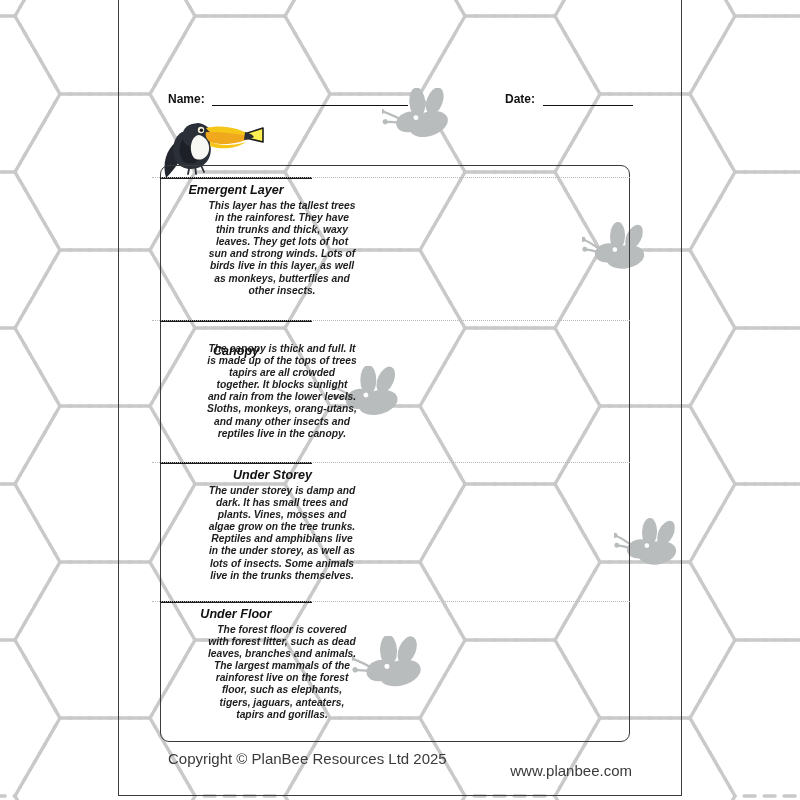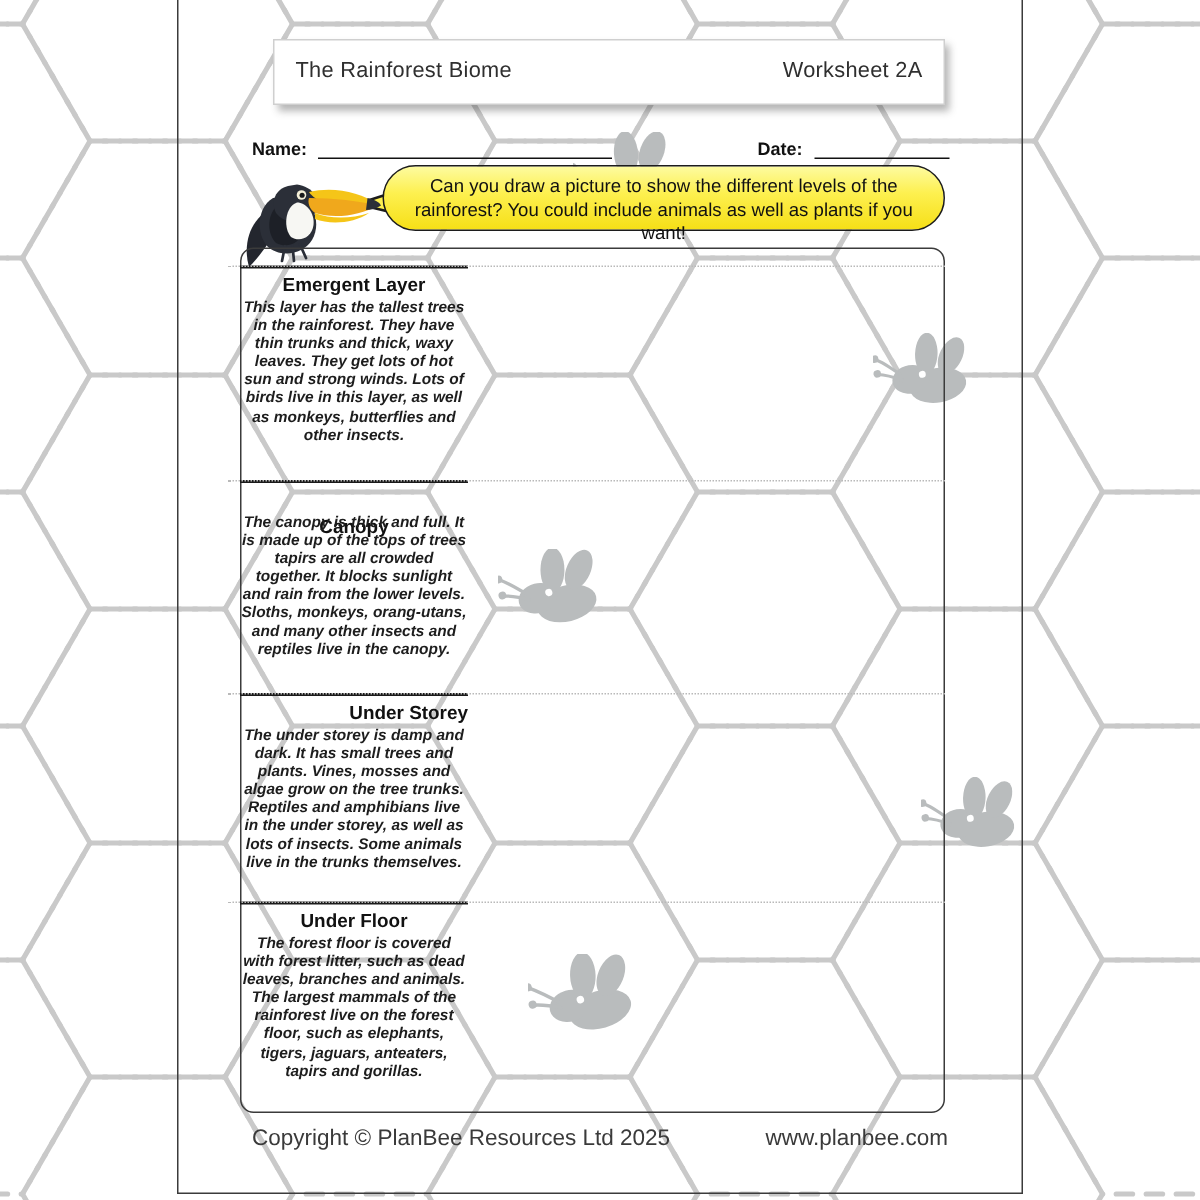--- a/index.html
+++ b/index.html
@@ -257,10 +257,6 @@
 
   <div id="page"></div>
 
-  <div id="titlebox">
-    <div class="t-left">The Rainforest Biome</div>
-    <div class="t-right">Worksheet 2A</div>
-  </div>
 
   <div class="nd-label" id="name-label">Name:</div>
   <div class="nd-line" id="name-line"></div>

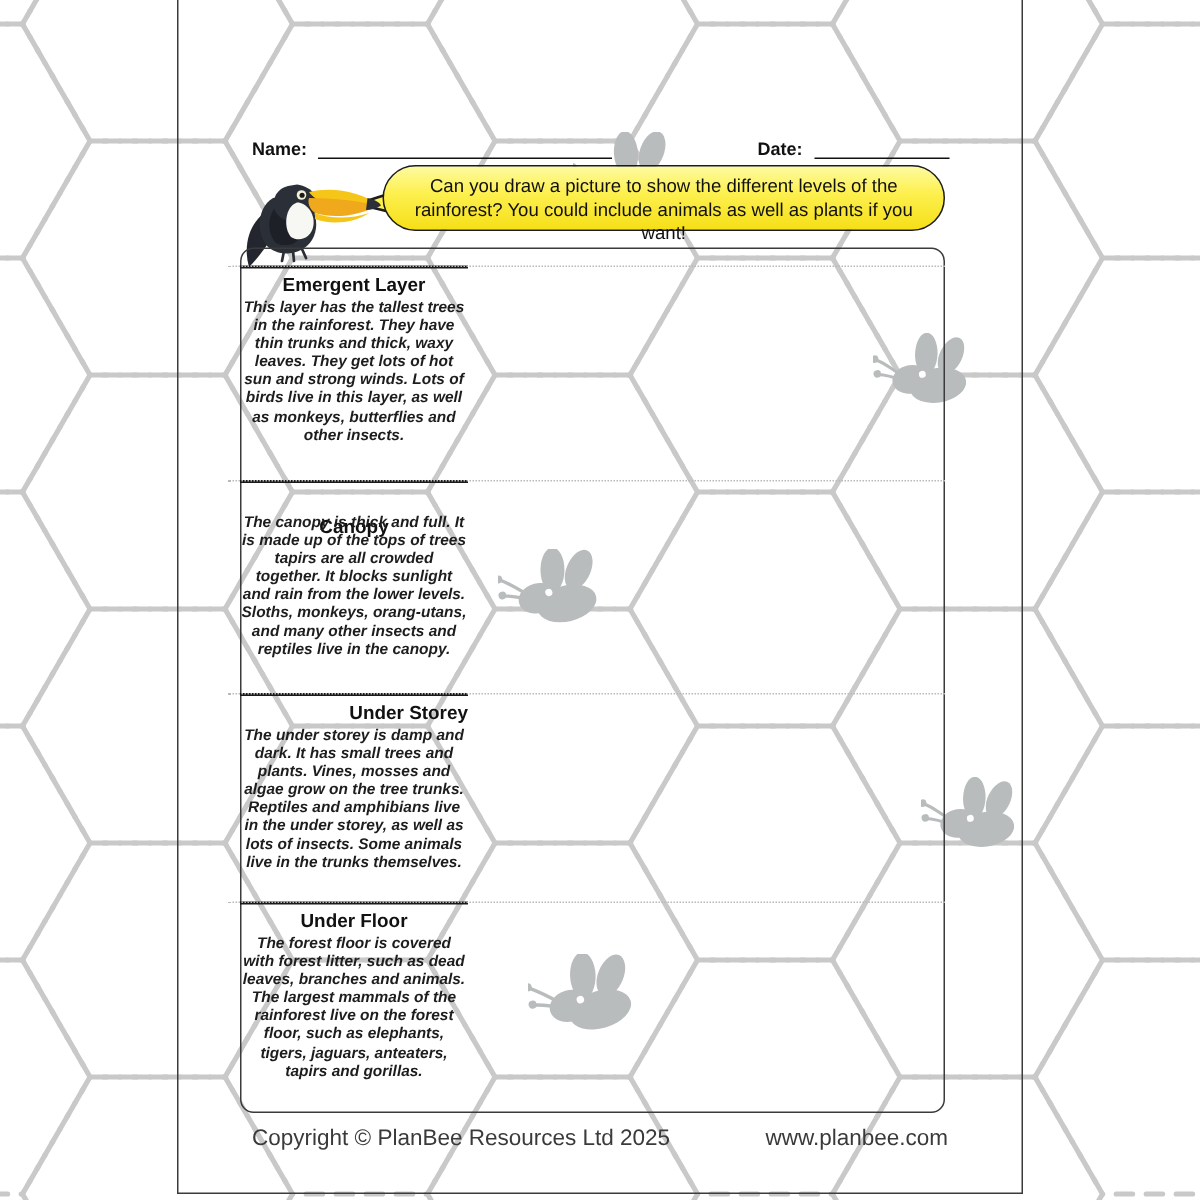--- a/index.html
+++ b/index.html
@@ -267,12 +267,6 @@
     <path d="M27 2 L2 10 L27 16 Z" fill="#fdf050" stroke="#1c1c1c" stroke-width="1.6" stroke-linejoin="round"></path>
   </svg>
 
-  <div id="bubble">
-    <div class="btxt">
-      <span>Can you draw a picture to show the different levels of the</span><br>
-      <span>rainforest? You could include animals as well as plants if you want!</span>
-    </div>
-  </div>
 
   <svg id="toucan" viewBox="0 0 120 78">
 

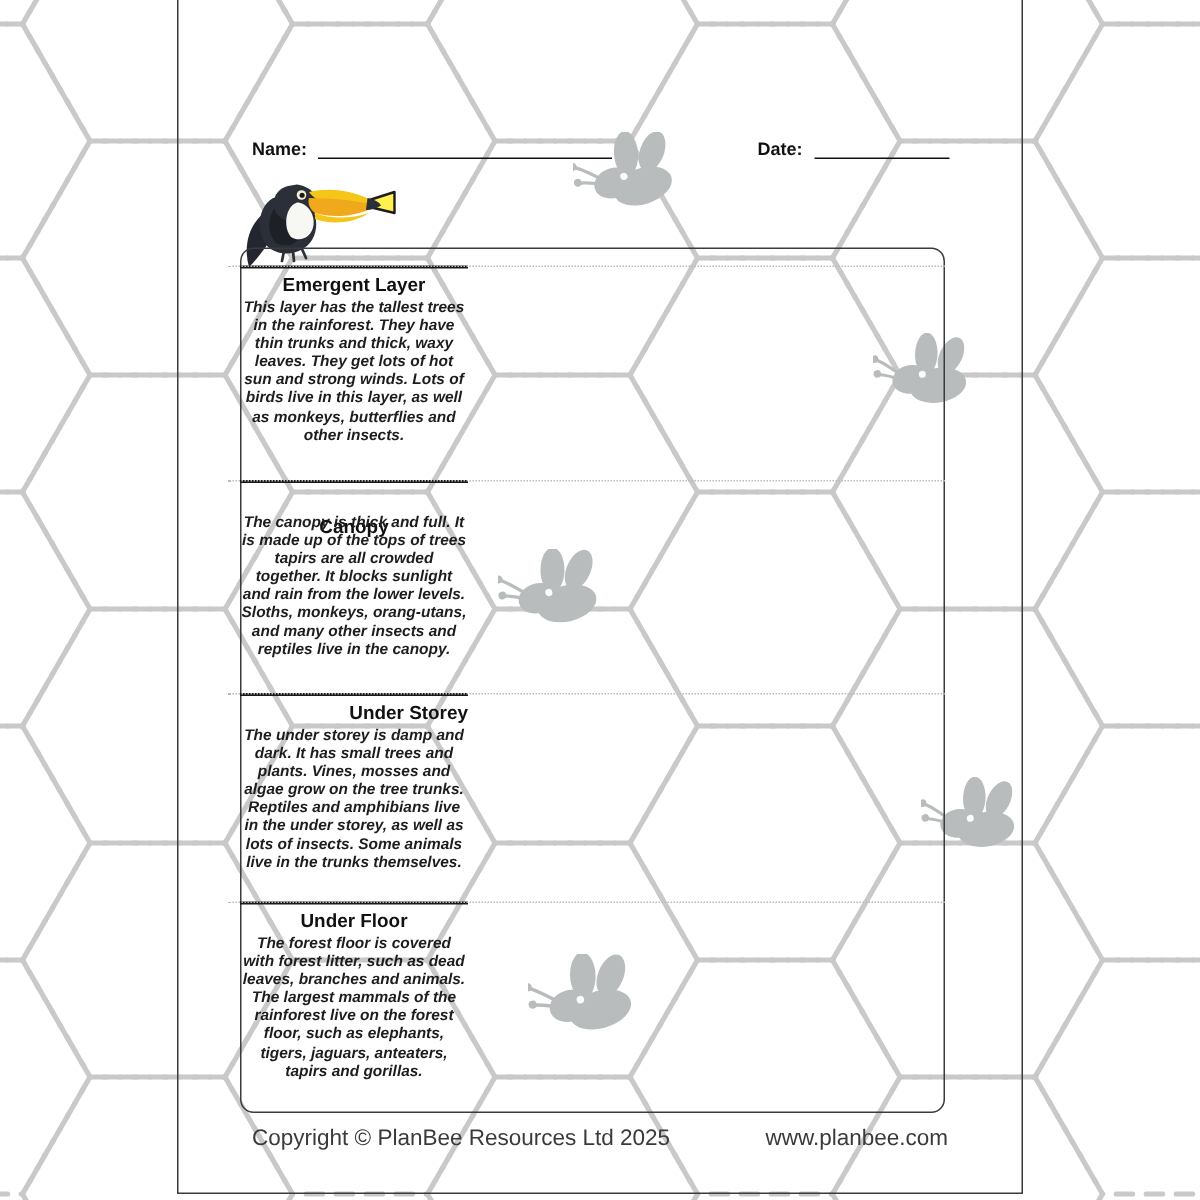--- a/index.html
+++ b/index.html
@@ -94,7 +94,7 @@
   }
   .sec-title{
     position:absolute;left:0;width:152px;text-align:center;
-    font-size:12.6px;font-weight:bold;color:#111;
+    font-size:12.6px;font-weight:bold;color:#111;font-style:italic;
   }
   .sec-body{
     position:absolute;left:0;width:152px;text-align:center;

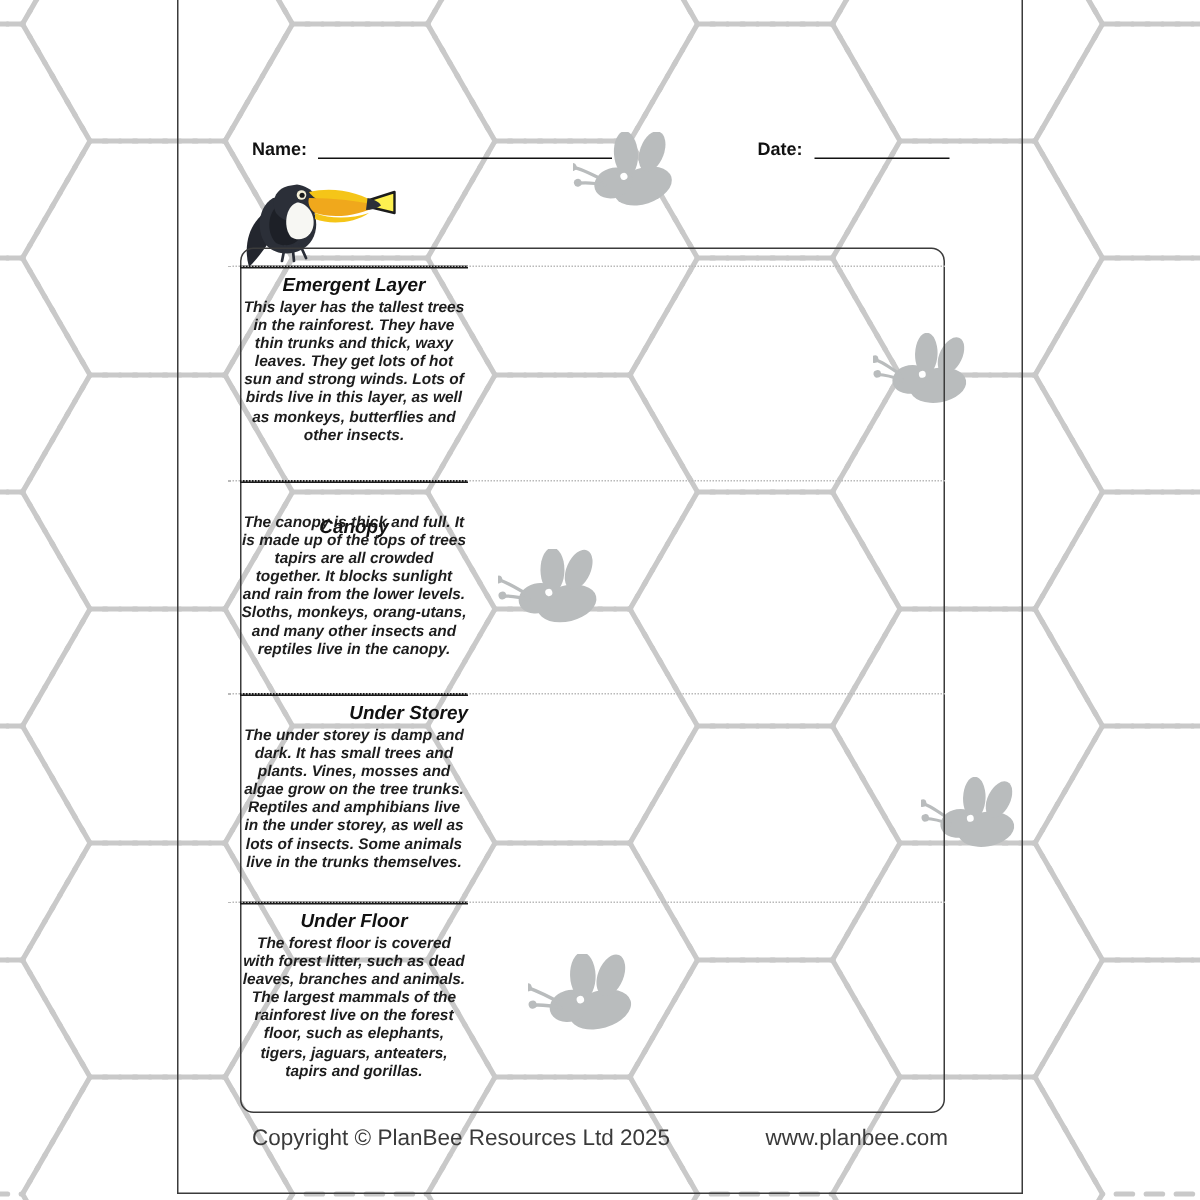--- a/index.html
+++ b/index.html
@@ -99,7 +99,7 @@
   .sec-body{
     position:absolute;left:0;width:152px;text-align:center;
     font-size:10.3px;line-height:12.1px;
-    font-style:italic;font-weight:600;color:#1d1d1d;
+    font-style:italic;font-weight:600;color:#1d1d1d;padding-left:46px;
   }
   .foot{position:absolute;top:750px;font-size:15px;color:#3a3a3a;}
   #foot-left{left:168px;}

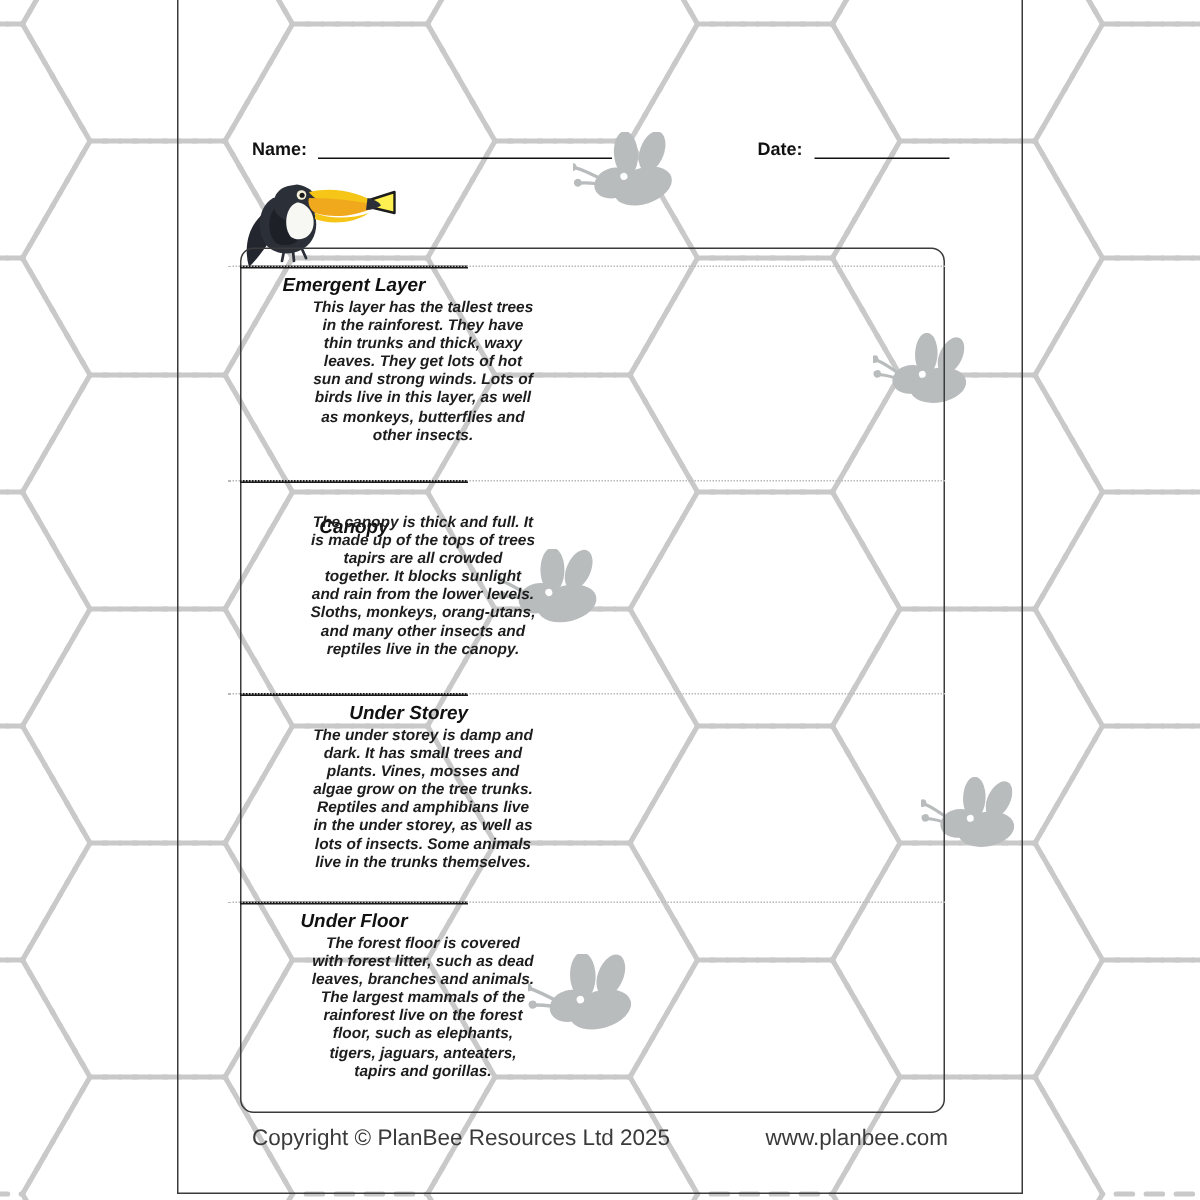--- a/index.html
+++ b/index.html
@@ -103,7 +103,7 @@
   }
   .foot{position:absolute;top:750px;font-size:15px;color:#3a3a3a;}
   #foot-left{left:168px;}
-  #foot-right{right:168px;}
+  #foot-right{right:168px;margin-top:12px;}
 
   .bee{position:absolute;}
 </style>

